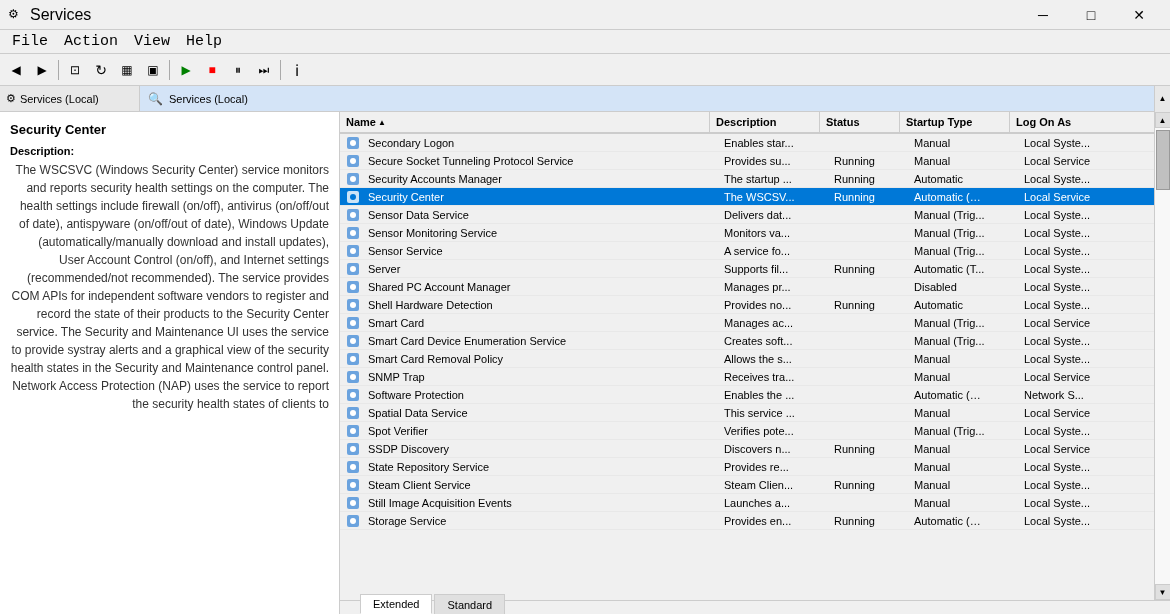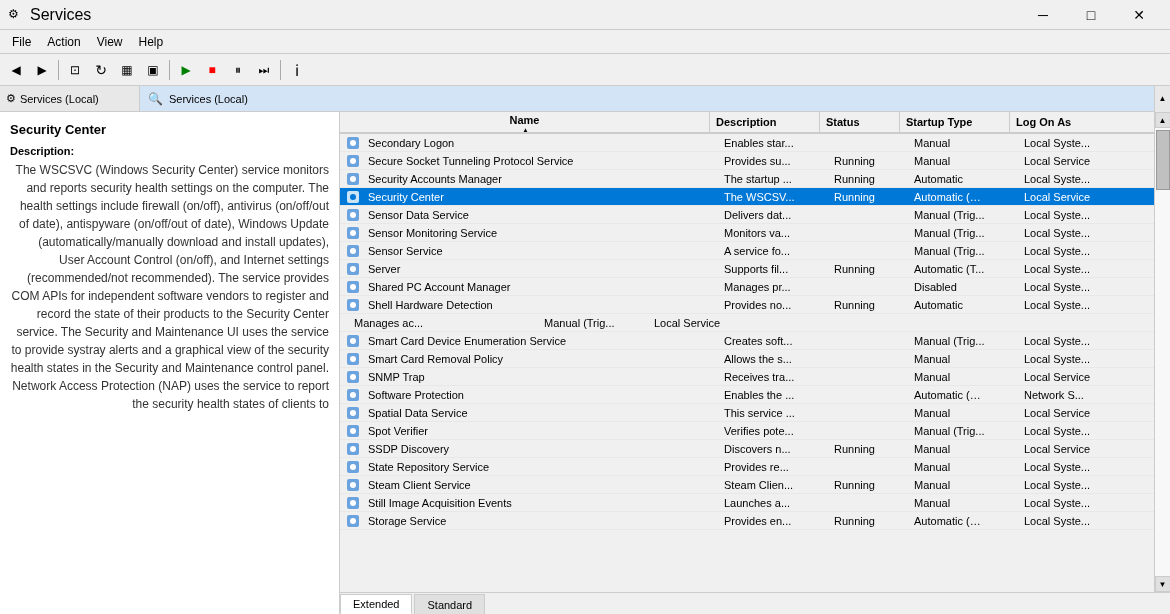--- a/index.html
+++ b/index.html
@@ -33,7 +33,8 @@
     .menu-item {
       padding: 2px 8px;
       cursor: pointer;
-      font-size: 12px;
+      font-size: 15px;
+      font-family: Liberation Mono, monospace;
     }
 
     .toolbar {

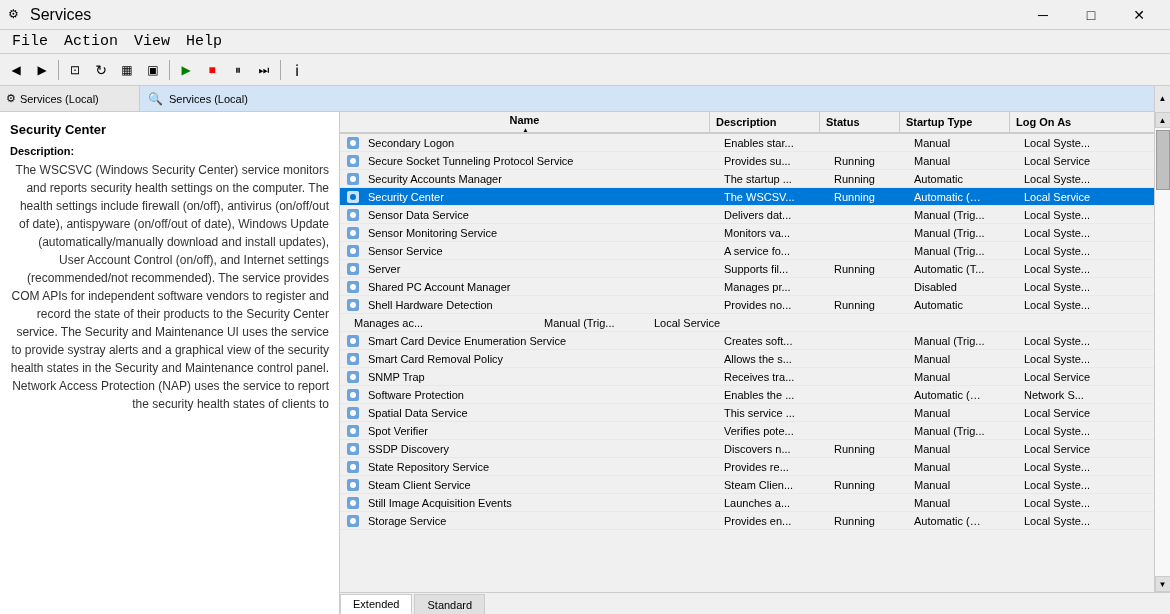--- a/index.html
+++ b/index.html
@@ -164,7 +164,7 @@
       align-items: center;
     }
     .th:last-child { border-right: none; }
-    .th-name { width: 370px; min-width: 370px; flex-direction: column; }
+    .th-name { width: 370px; min-width: 370px; }
     .th-desc { width: 110px; min-width: 110px; }
     .th-status { width: 80px; min-width: 80px; }
     .th-startup { width: 110px; min-width: 110px; }

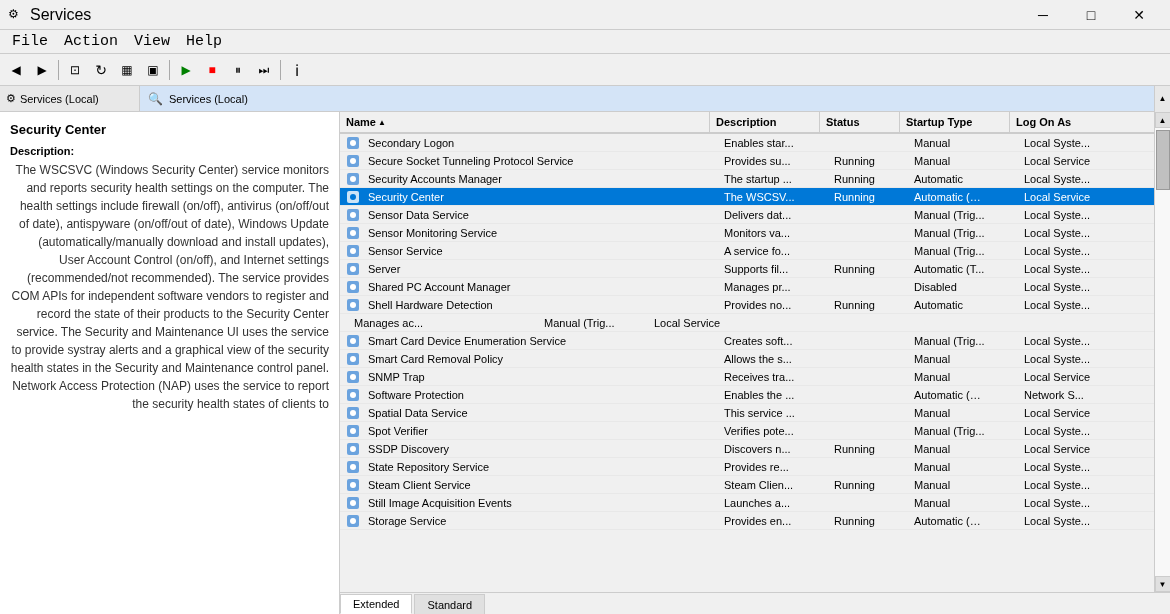--- a/index.html
+++ b/index.html
@@ -478,6 +478,15 @@
     <div class="td td-logon">Local Syste...</div>
   </div>
               <div class="table-row">
+    <div class="td td-name">
+      <span class="service-icon">
+                    <svg width="14" height="14" viewBox="0 0 14 14" style="min-width:14px;">
+    <rect x="1" y="1" width="12" height="12" rx="2" fill="#4a90d9" opacity="0.8"></rect>
+    <circle cx="7" cy="7" r="3" fill="#fff"></circle>
+  </svg>
+                  </span>
+      <span>Smart Card</span>
+    </div>
     <div class="td td-desc">Manages ac...</div>
     <div class="td td-status"></div>
     <div class="td td-startup">Manual (Trig...</div>

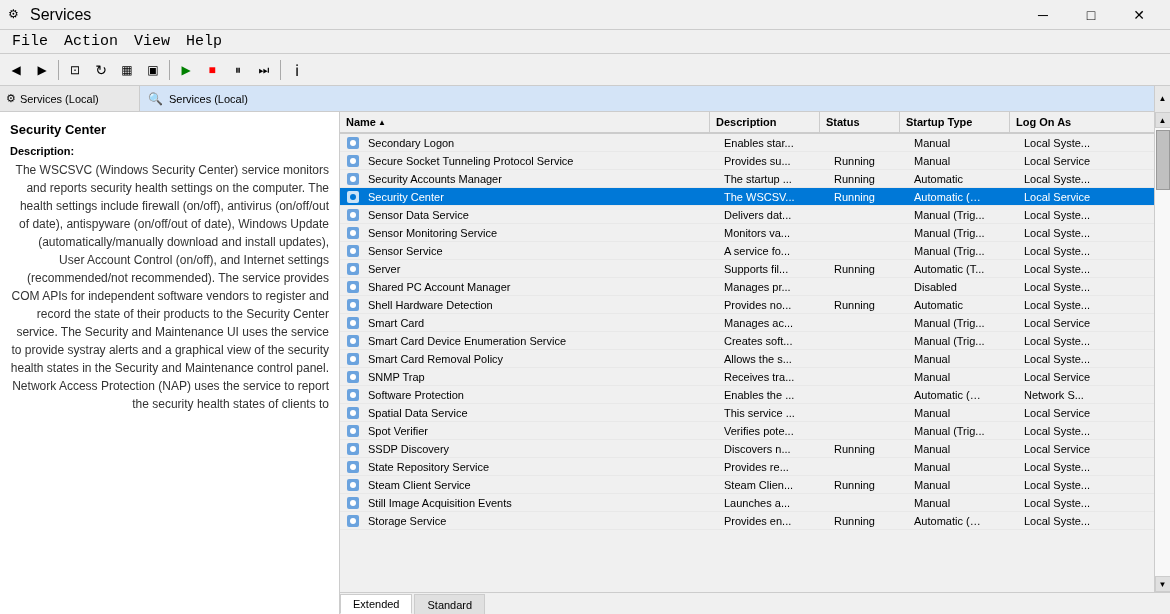--- a/index.html
+++ b/index.html
@@ -205,8 +205,9 @@
       align-items: flex-end;
       background: #f0f0f0;
       border-top: 1px solid #ccc;
-      height: 22px;
+      height: 14px;
       padding-top: 2px;
+      padding-left: 20px;
     }
     .tab {
       padding: 2px 12px;

